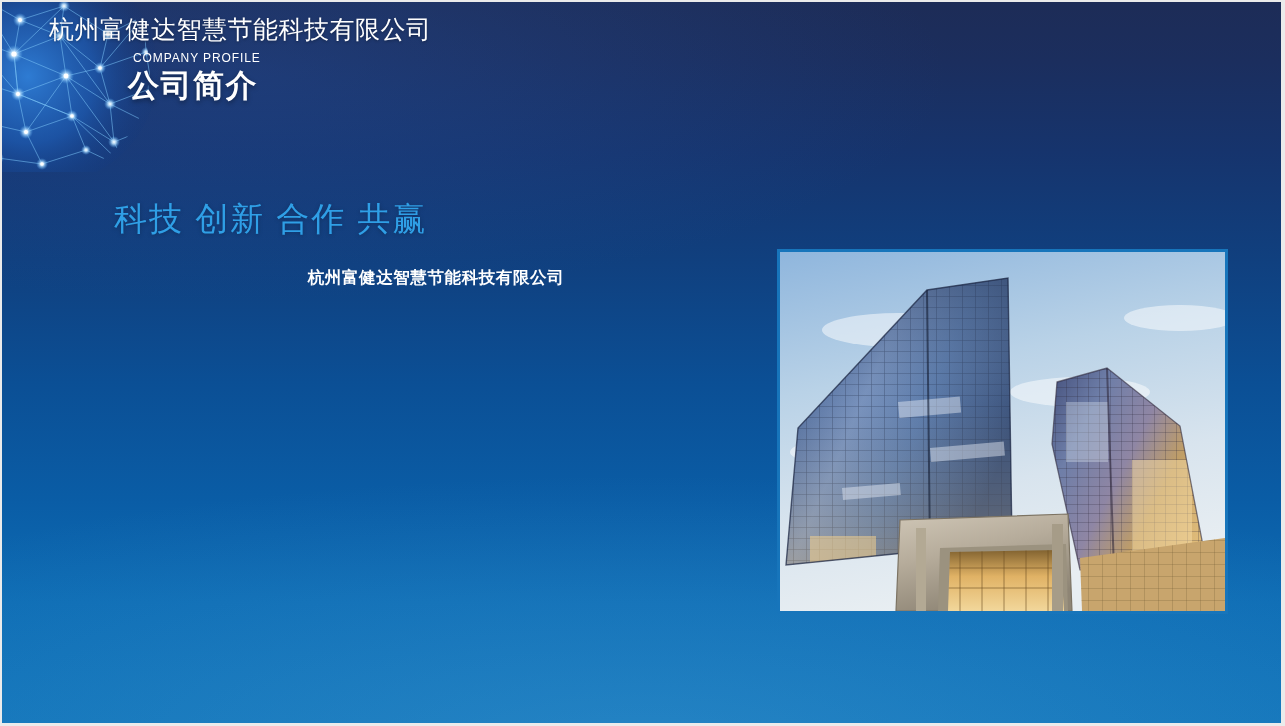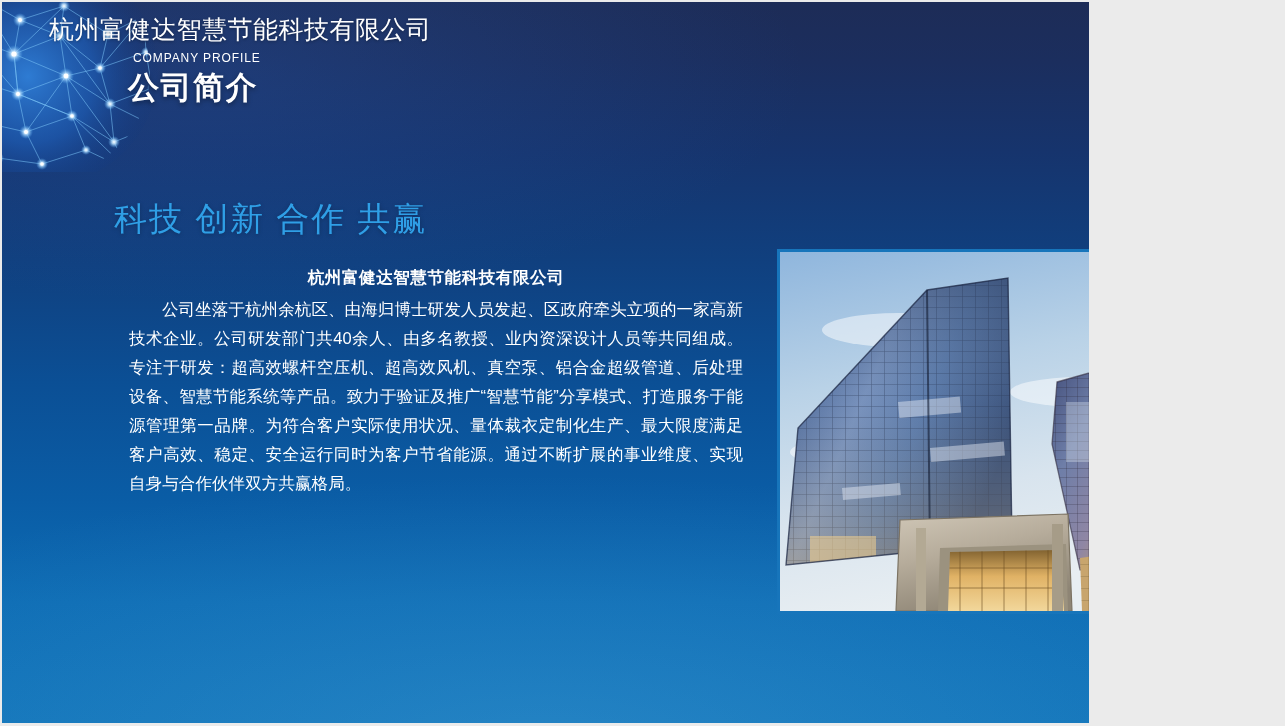--- a/index.html
+++ b/index.html
@@ -17,7 +17,7 @@
     position: absolute;
     left: 2px;
     top: 2px;
-    width: 1087px;
+    width: 1279px;
     height: 721px;
     overflow: hidden;
     background: linear-gradient(

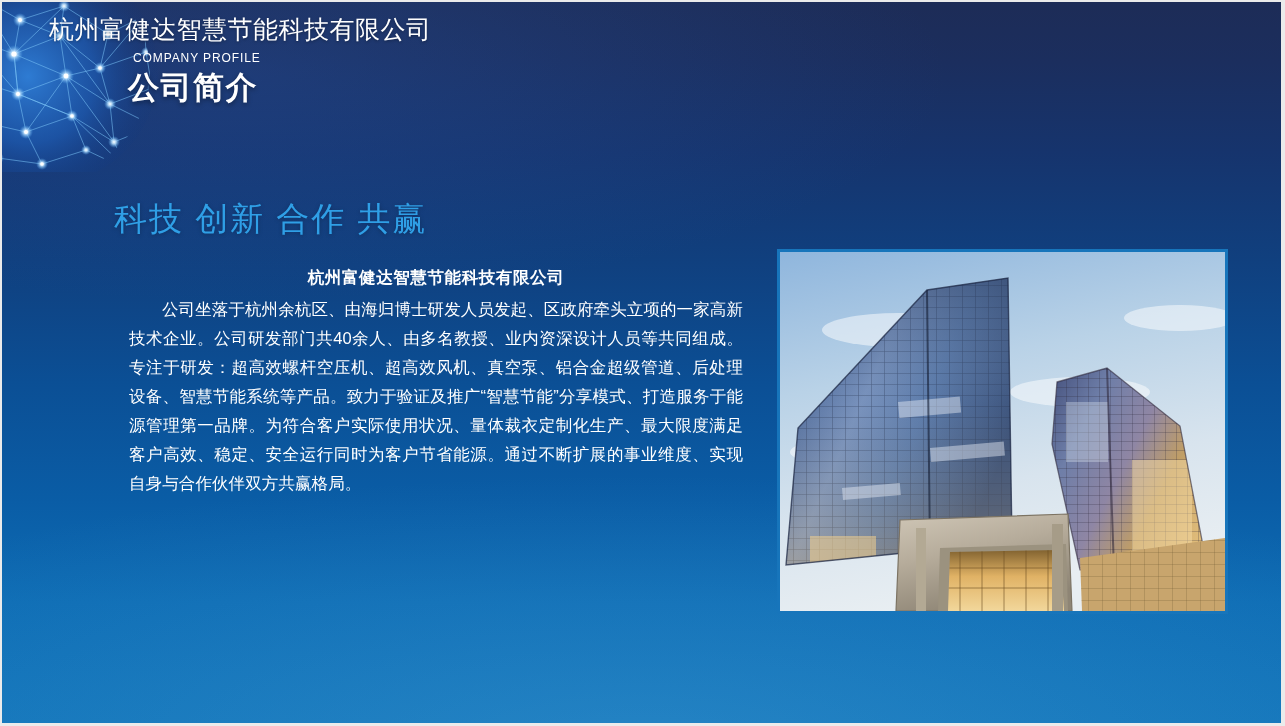--- a/index.html
+++ b/index.html
@@ -98,6 +98,7 @@
     letter-spacing: 1.5px;
     white-space: nowrap;
     text-shadow: 0 2px 5px rgba(0,0,0,.4);
+    font-family: Liberation Mono, monospace;
   }
 
   

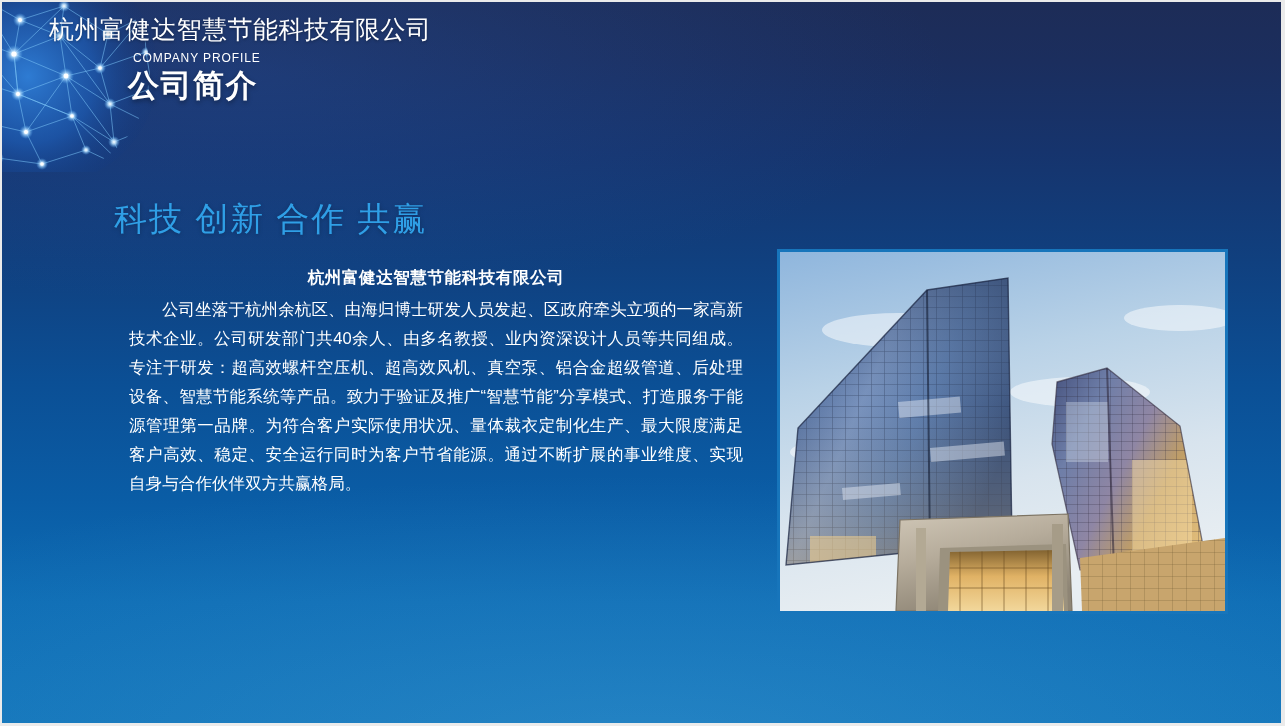--- a/index.html
+++ b/index.html
@@ -256,7 +256,6 @@
 
   <div id="body-copy">
     <div id="body-heading">杭州富健达智慧节能科技有限公司</div>
-    <div id="body-paragraph">公司坐落于杭州余杭区、由海归博士研发人员发起、区政府牵头立项的一家高新技术企业。公司研发部门共40余人、由多名教授、业内资深设计人员等共同组成。专注于研发：超高效螺杆空压机、超高效风机、真空泵、铝合金超级管道、后处理设备、智慧节能系统等产品。致力于验证及推广“智慧节能”分享模式、打造服务于能源管理第一品牌。为符合客户实际使用状况、量体裁衣定制化生产、最大限度满足客户高效、稳定、安全运行同时为客户节省能源。通过不断扩展的事业维度、实现自身与合作伙伴双方共赢格局。</div>
   </div>
 
   <div id="photo-frame">

